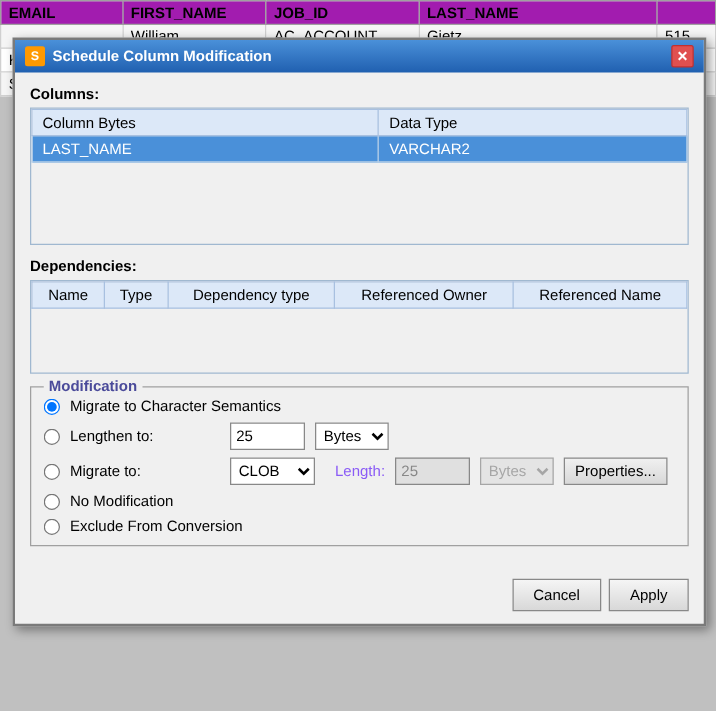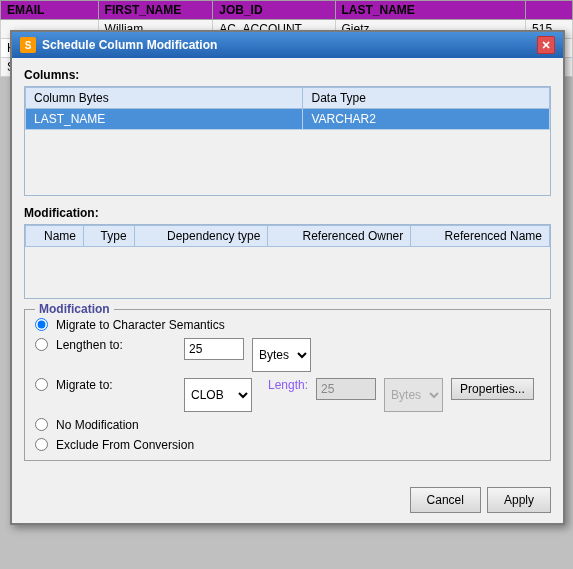--- a/index.html
+++ b/index.html
@@ -337,7 +337,7 @@
     </div>
 
     <div class="deps-section">
-      <div class="section-label">Modification:</div>
+      <div class="section-label">Dependencies:</div>
       <div class="deps-table-container">
         <table class="data-table">
           <thead>

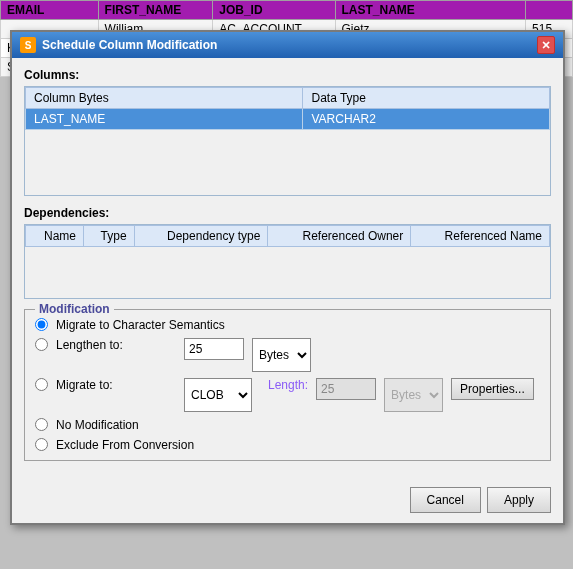--- a/index.html
+++ b/index.html
@@ -160,7 +160,7 @@
       background: #dce8f8;
       border: 1px solid #a8c0e0;
       padding: 3px 7px;
-      text-align: right;
+      text-align: center;
       font-weight: normal;
     }
 

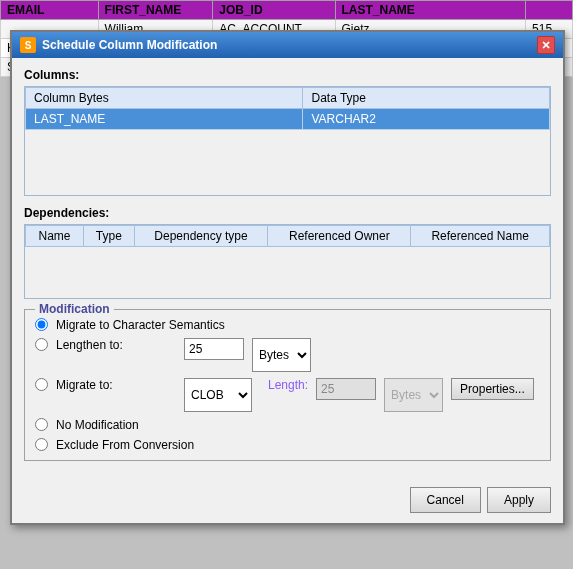--- a/index.html
+++ b/index.html
@@ -185,6 +185,7 @@
 
     .mod-row {
       display: flex;
+      align-items: center;
       margin-bottom: 6px;
       gap: 8px;
     }

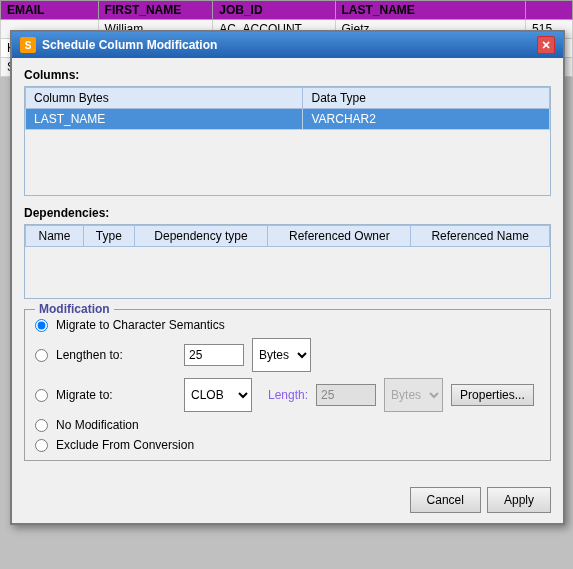--- a/index.html
+++ b/index.html
@@ -223,7 +223,7 @@
     }
 
     .select-box {
-      height: 34px;
+      height: 22px;
       border: 1px solid #888;
       padding: 1px 2px;
       font-size: 12px;

